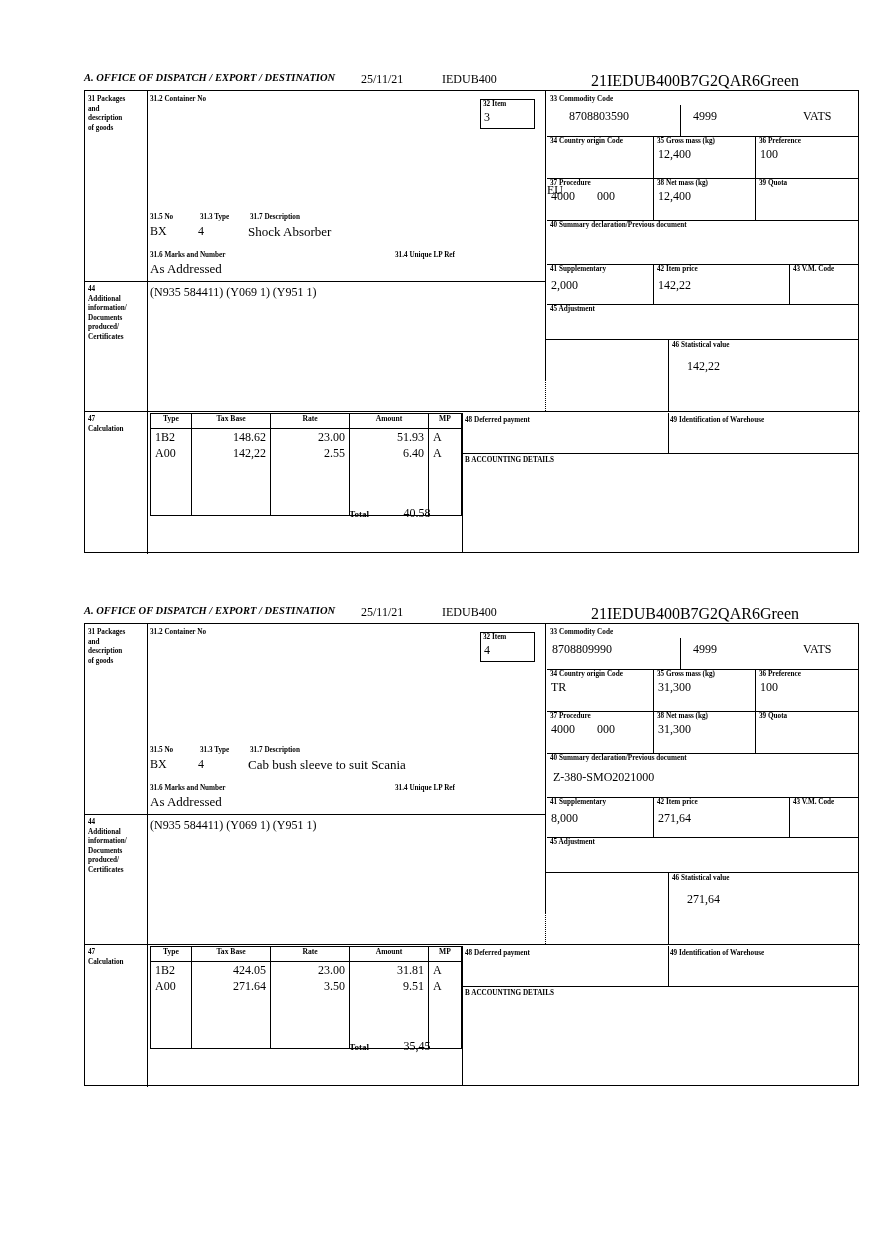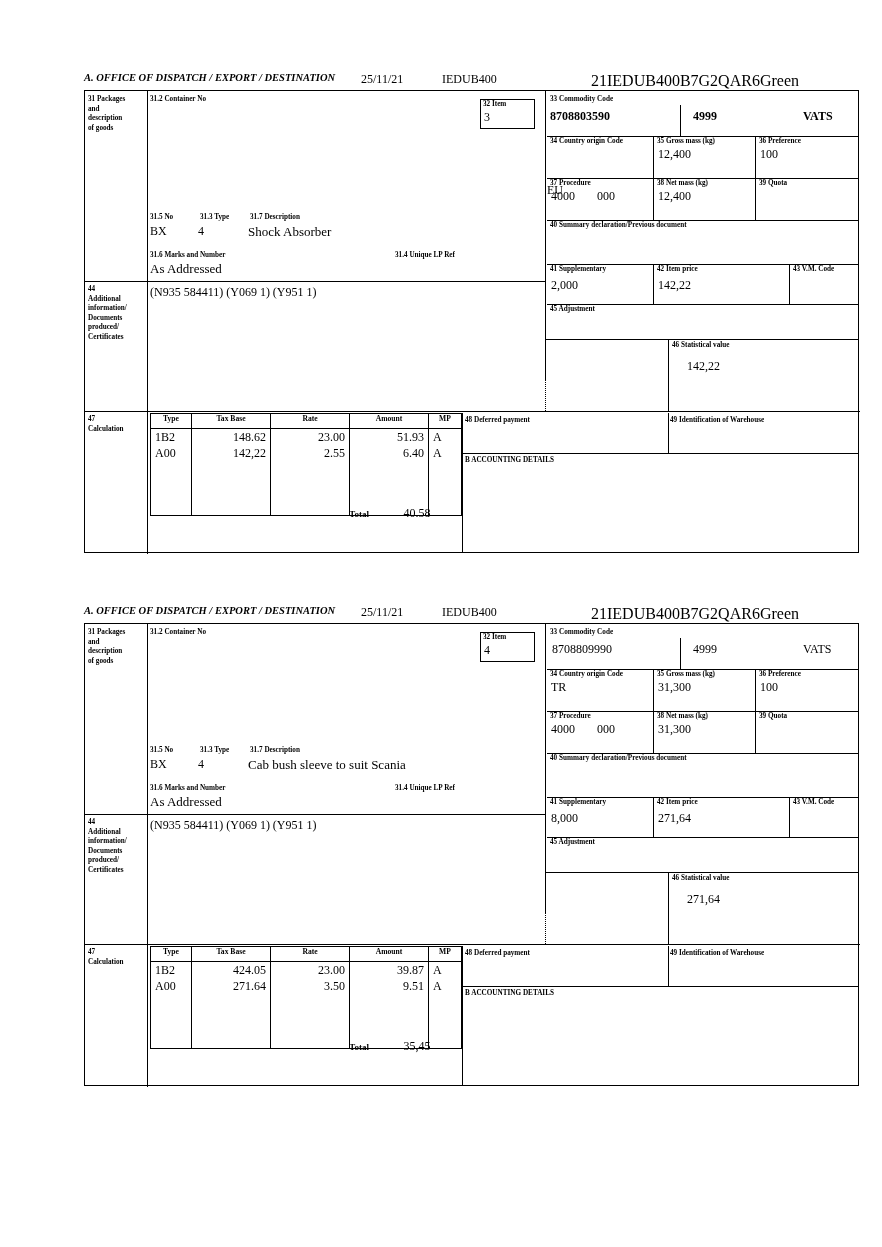--- a/index.html
+++ b/index.html
@@ -175,7 +175,7 @@
 
       <div class="cell" style="left:462px; top:4px; width:311px; height:42px; border-bottom:1px solid #000;">
         <div class="lbl" style="padding-left:3px;">33 Commodity Code</div>
-        <div class="val" style="padding-left:3px; padding-top:4px; position:relative;font-weight:bold;">
+        <div class="val" style="padding-left:22px; padding-top:4px; position:relative;">
           <span>8708803590</span>
           <span style="position:absolute; left:146px; top:4px;">4999</span>
           <span style="position:absolute; left:256px; top:4px;">VATS</span>

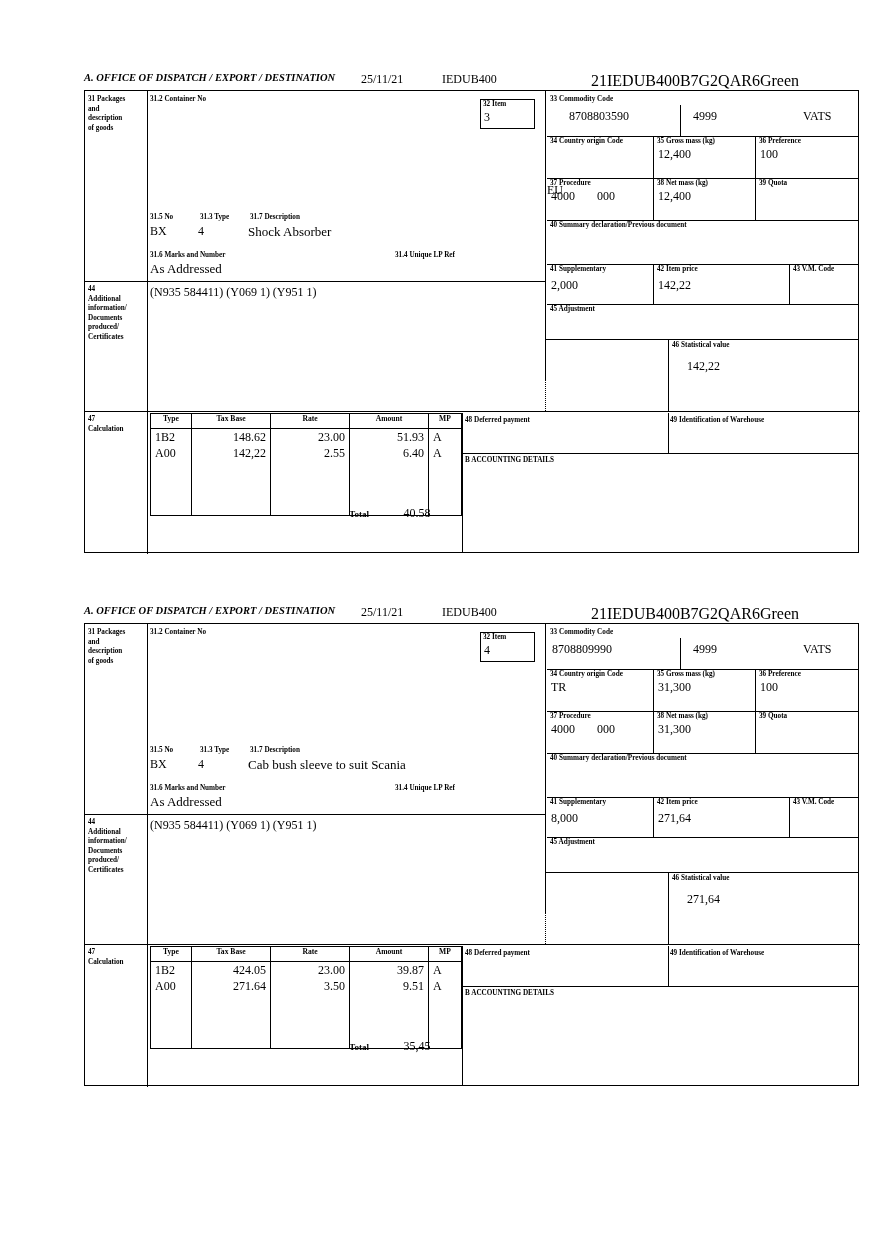--- a/index.html
+++ b/index.html
@@ -414,6 +414,7 @@
 
       <div class="cell" style="left:462px; top:130px; width:311px; height:44px; border-bottom:1px solid #000;">
         <div class="lbl" style="padding-left:3px;">40 Summary declaration/Previous document</div>
+        <div class="val" style="padding-left:6px; padding-top:6px;">Z-380-SMO2021000</div>
       </div>
 
       <div class="cell" style="left:462px; top:174px; width:107px; height:40px; border-bottom:1px solid #000; border-right:1px solid #000;">

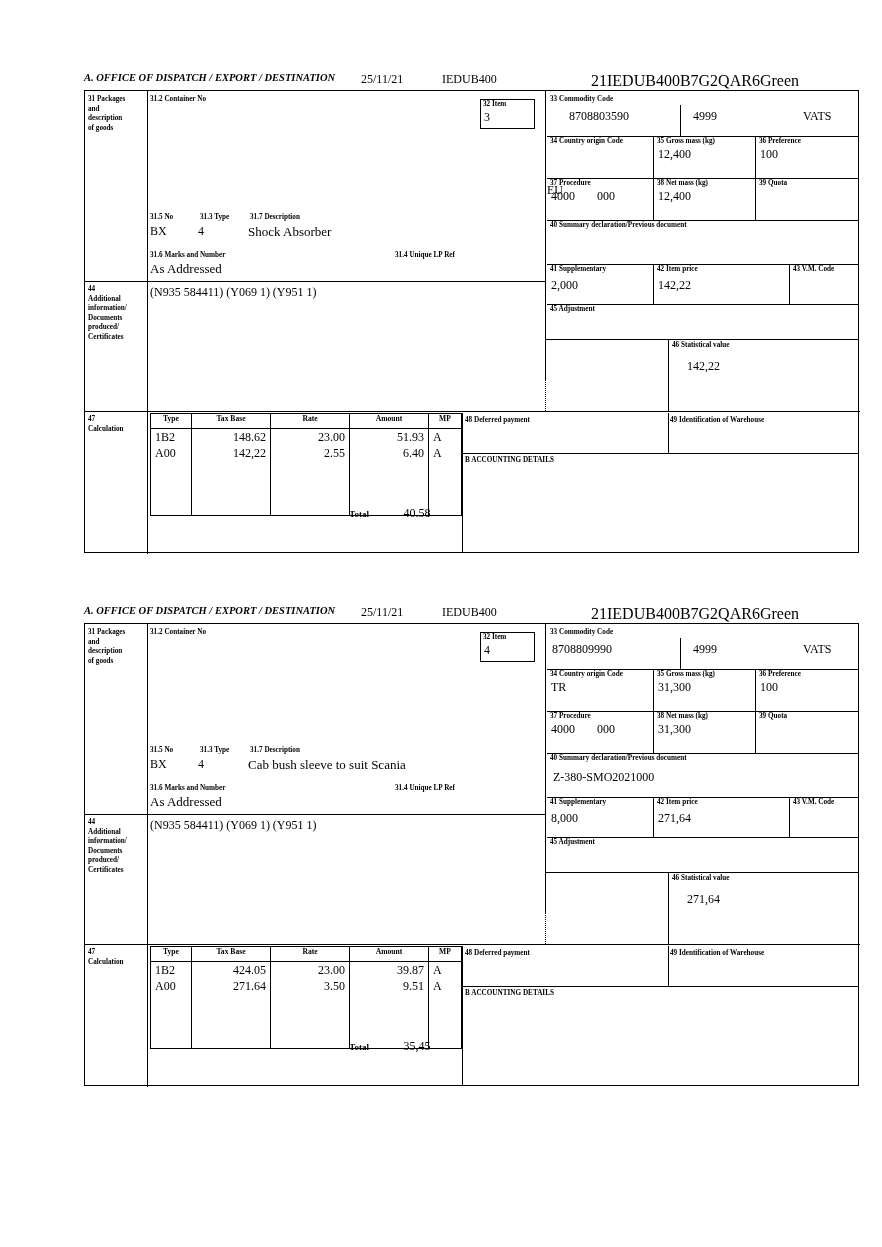--- a/index.html
+++ b/index.html
@@ -484,7 +484,7 @@
             <div>3.50</div>
           </td>
           <td class="calc-cell ta-r">
-            <div>39.87</div>
+            <div>31.81</div>
             <div>9.51</div>
           </td>
           <td class="calc-cell ta-l">

